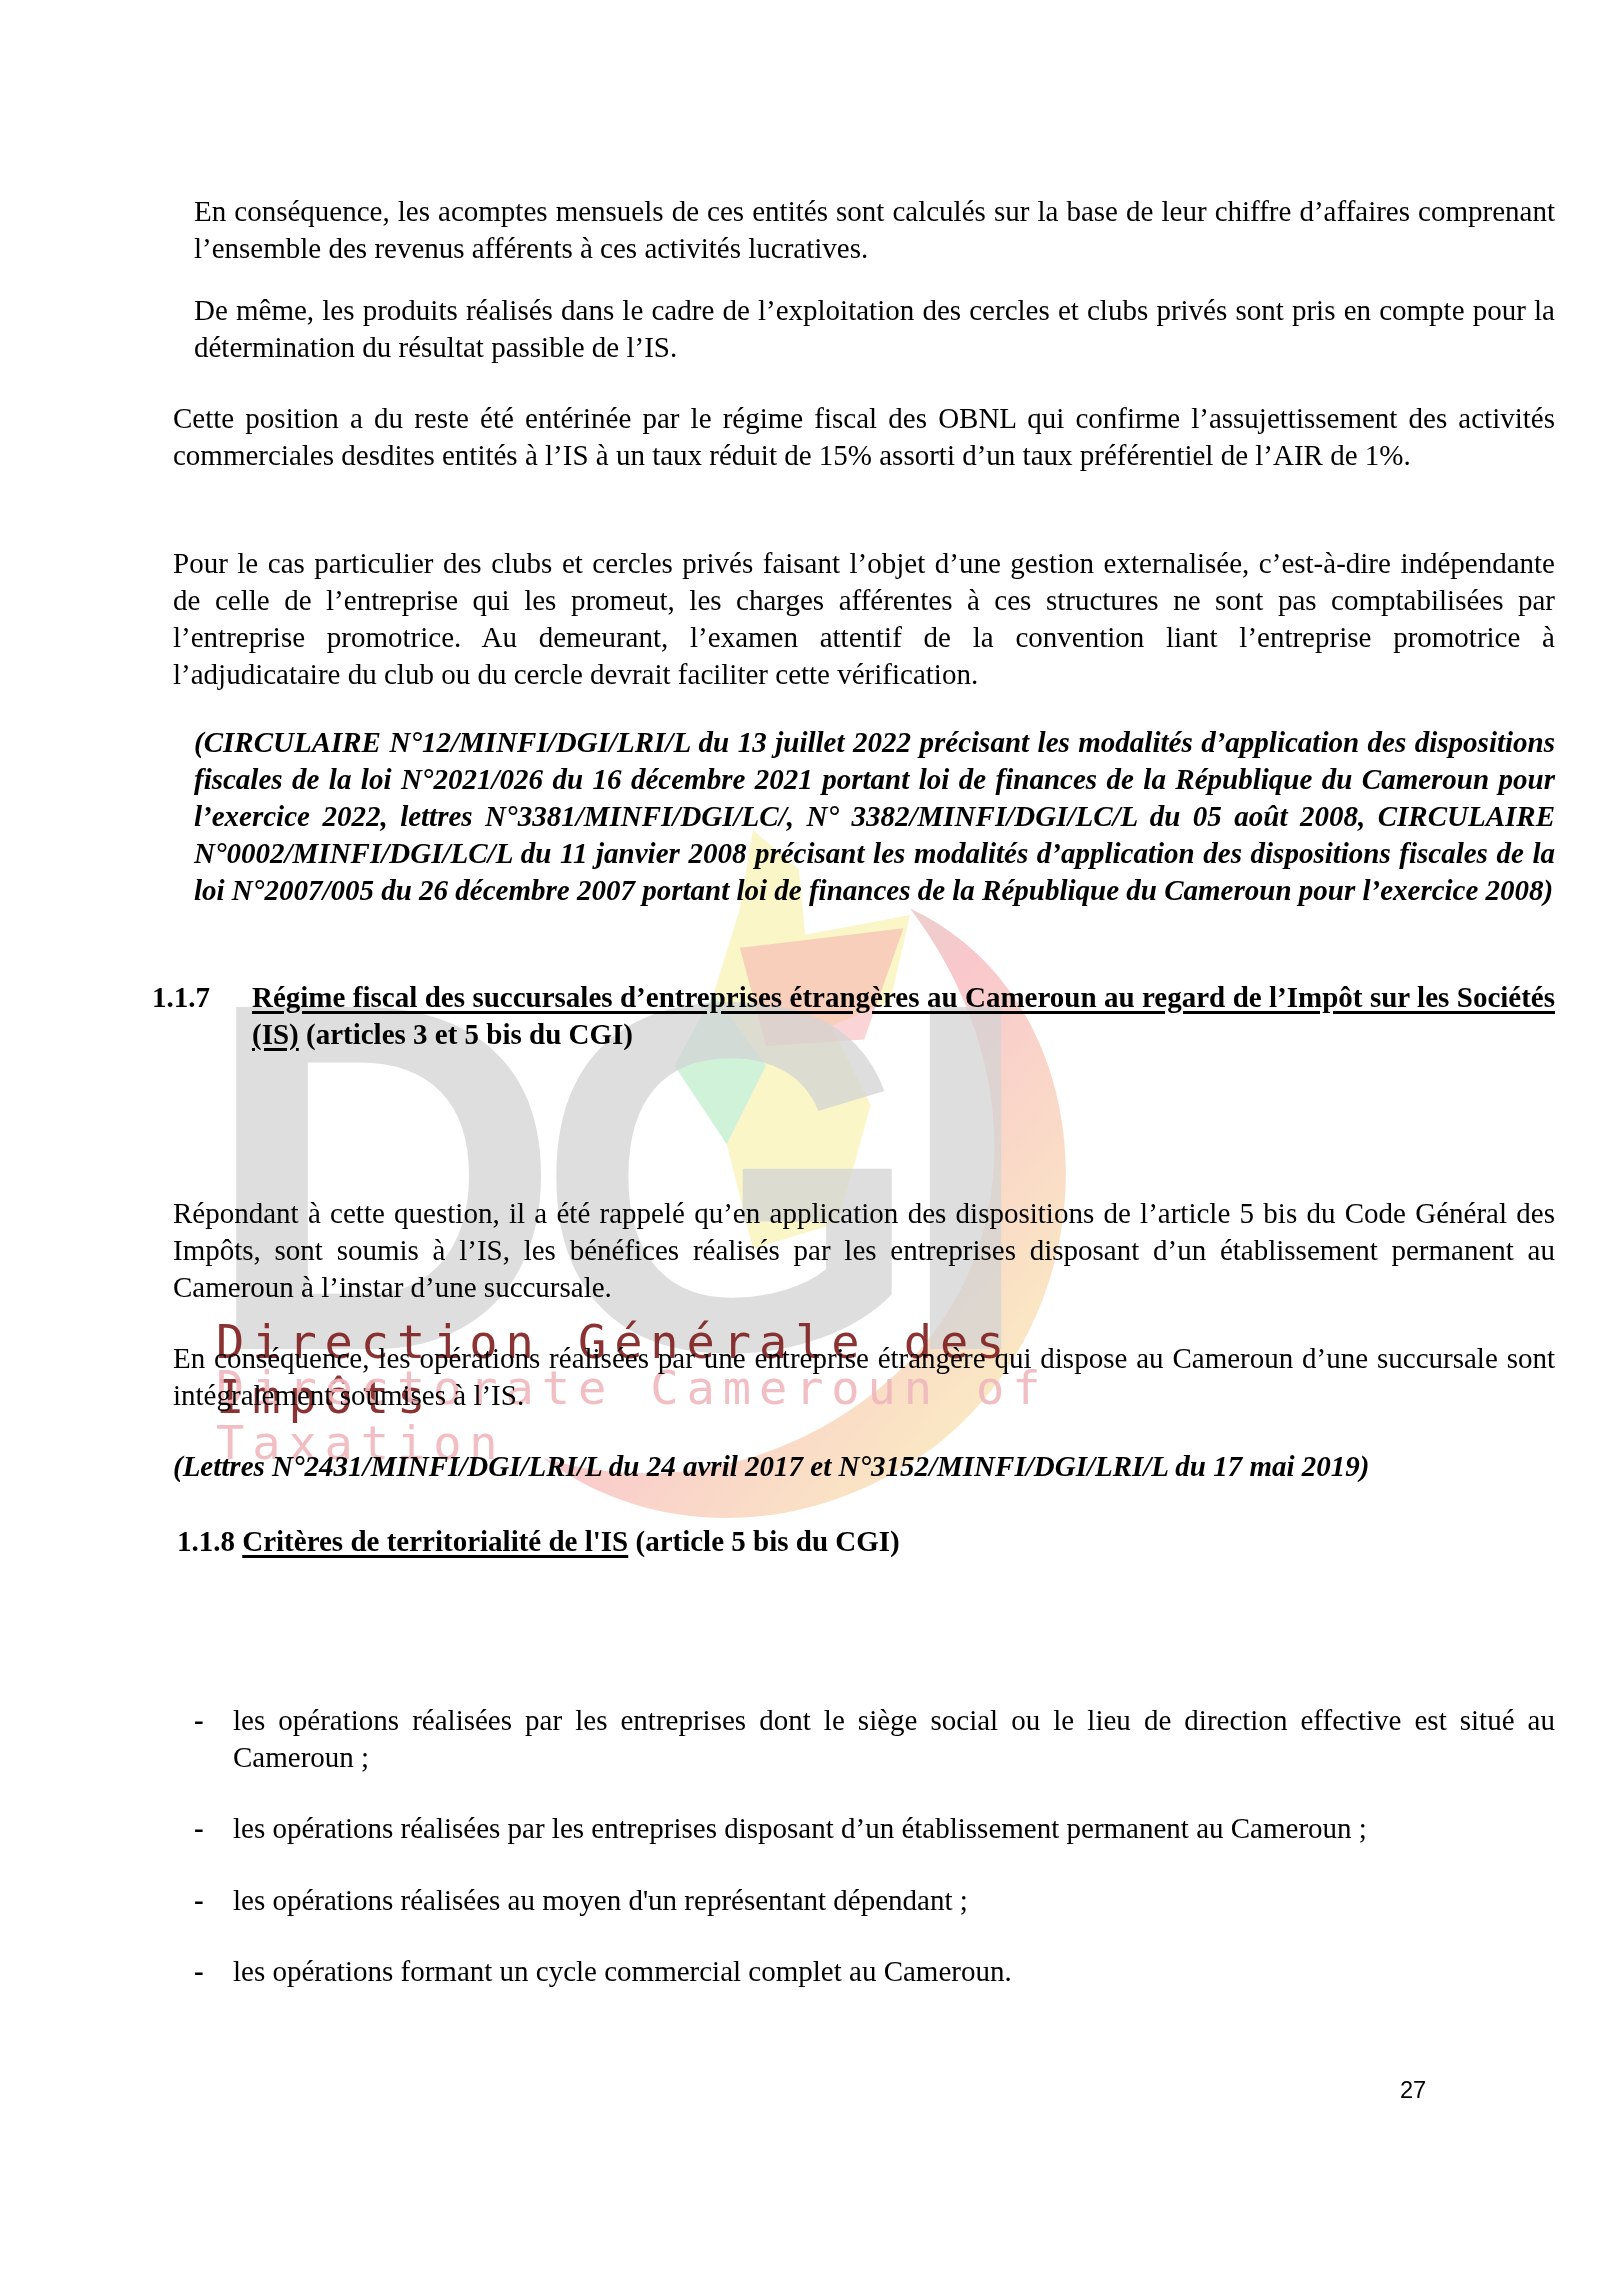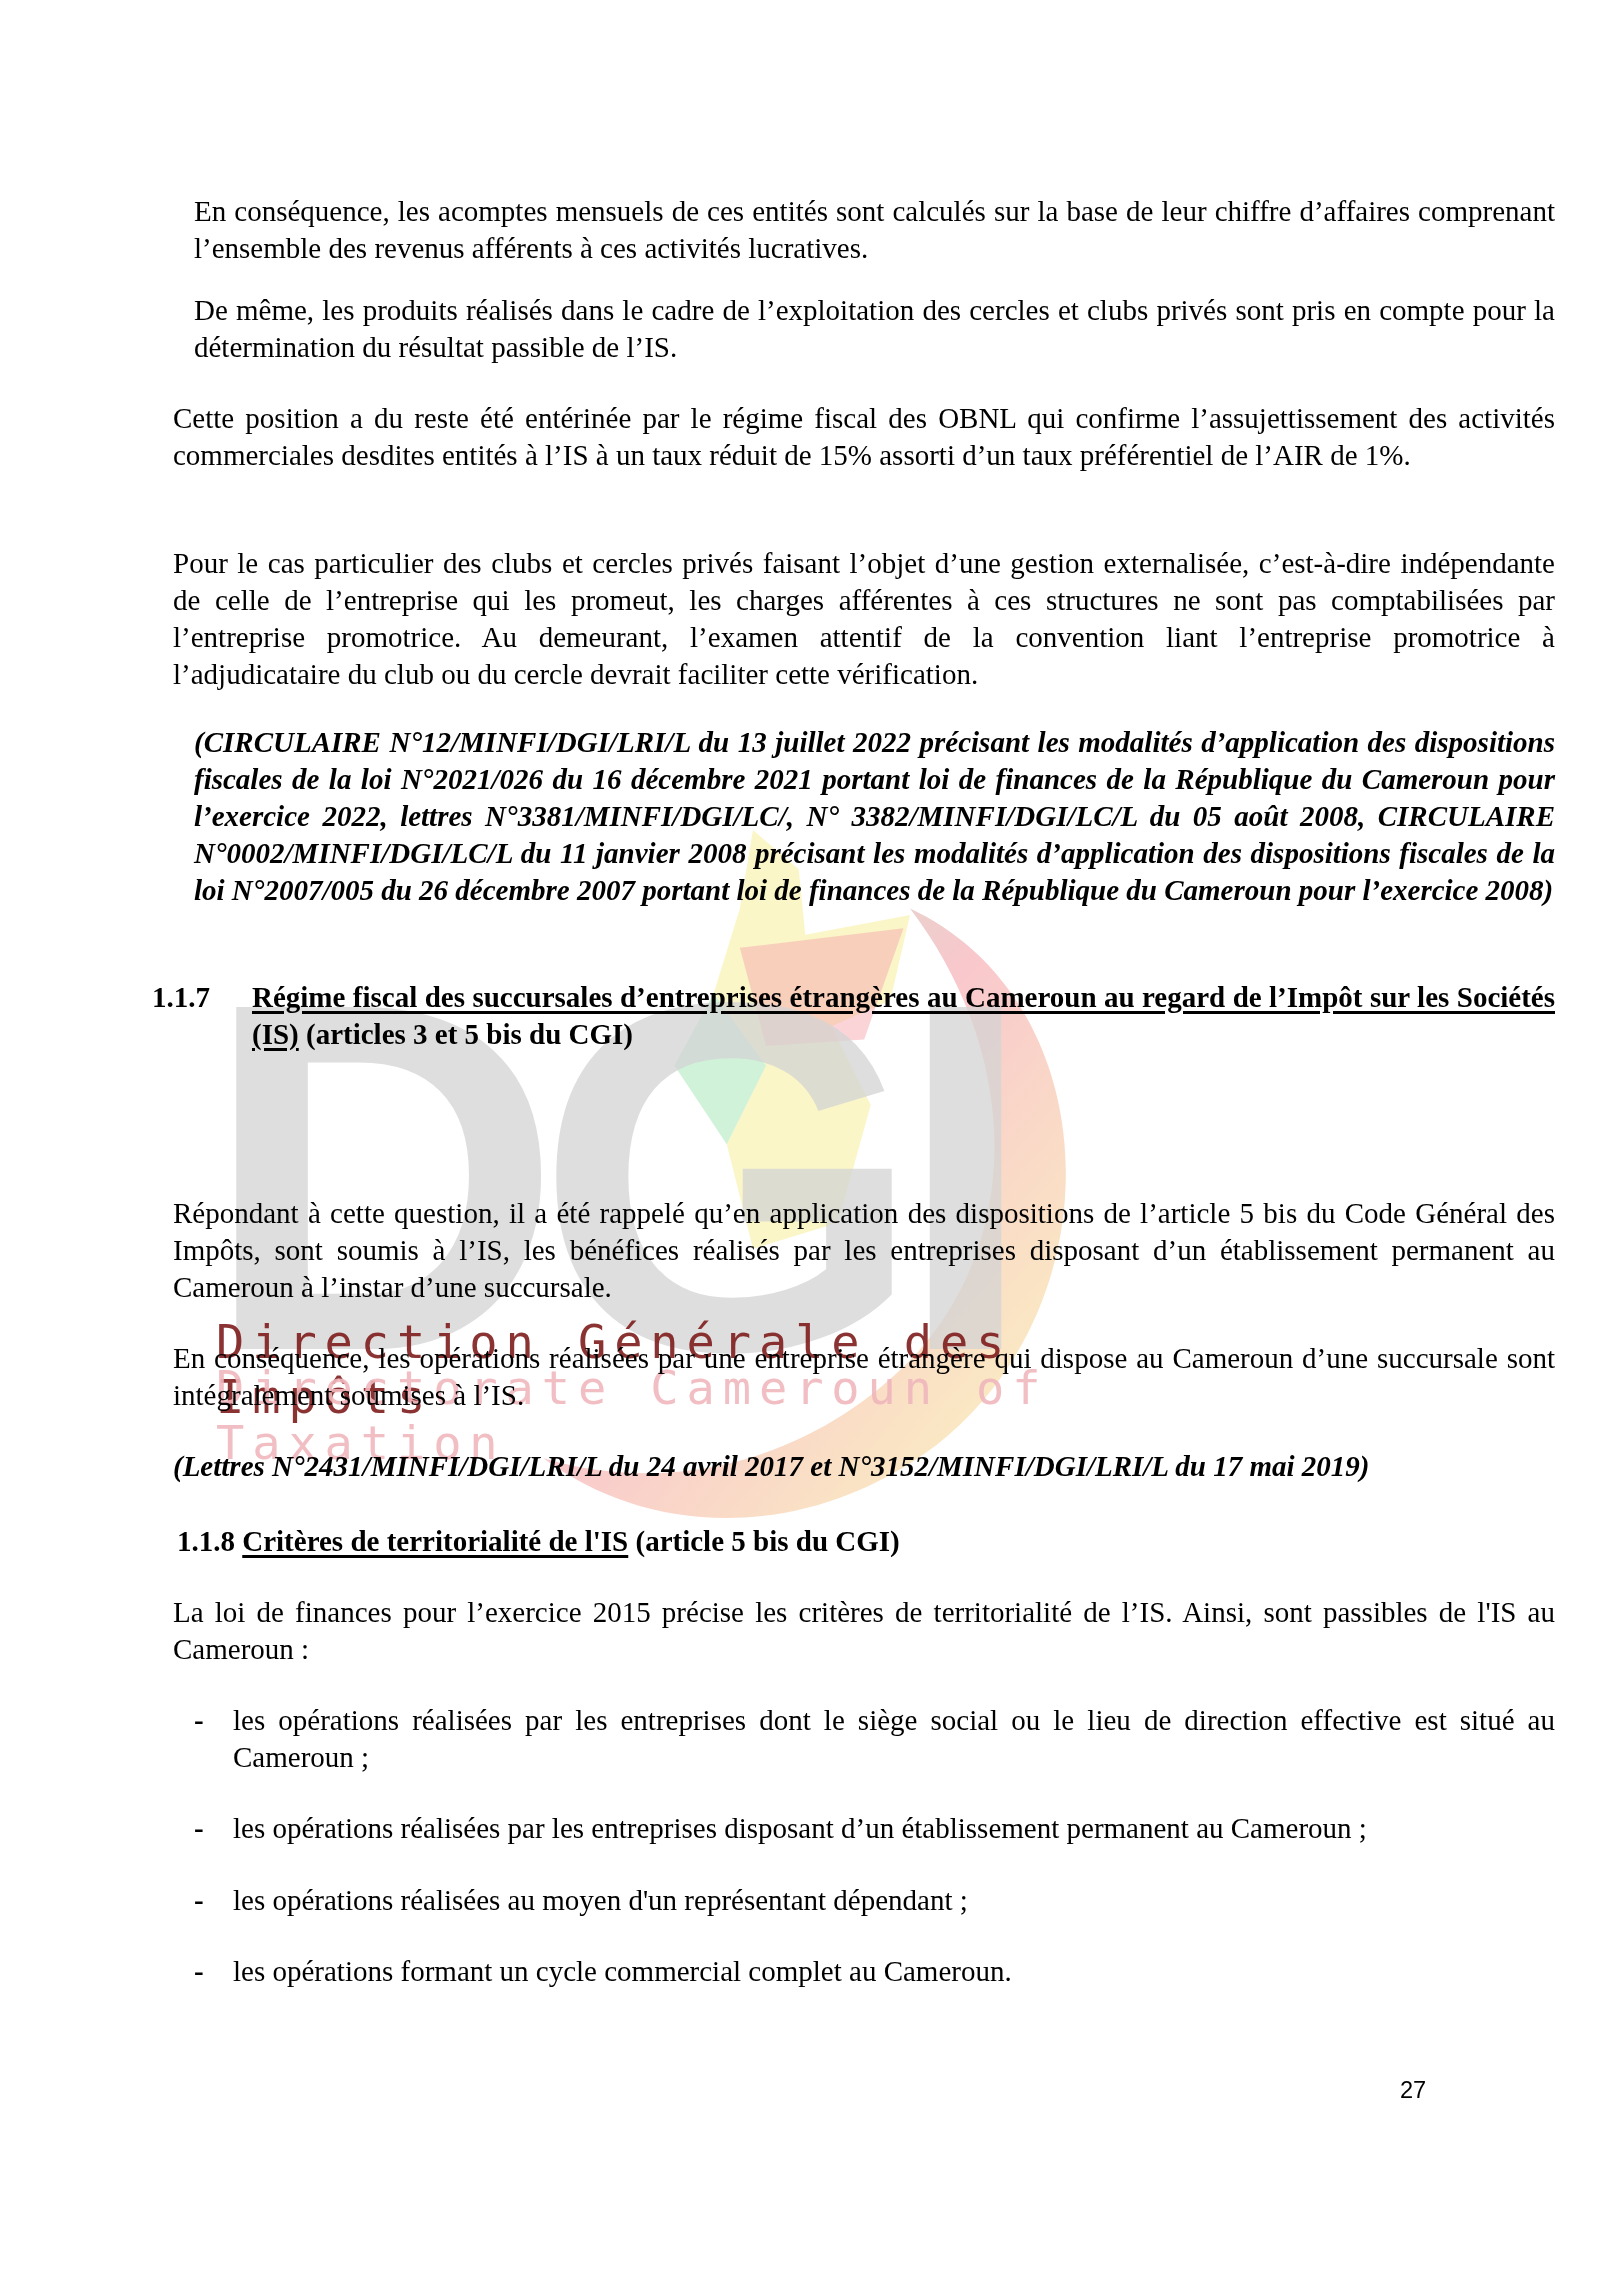--- a/index.html
+++ b/index.html
@@ -81,7 +81,6 @@
     <span class="u">Critères de territorialité de l'IS</span><span> (article 5 bis du CGI)</span>
   </div>
 
-  <p class="p normal" style="top:1594px;">La loi de finances pour l’exercice 2015 précise les critères de territorialité de l’IS. Ainsi, sont passibles de l'IS au Cameroun :</p>
 
   <div class="bullet" style="top:1702px;">
     <span class="mark">-</span>

